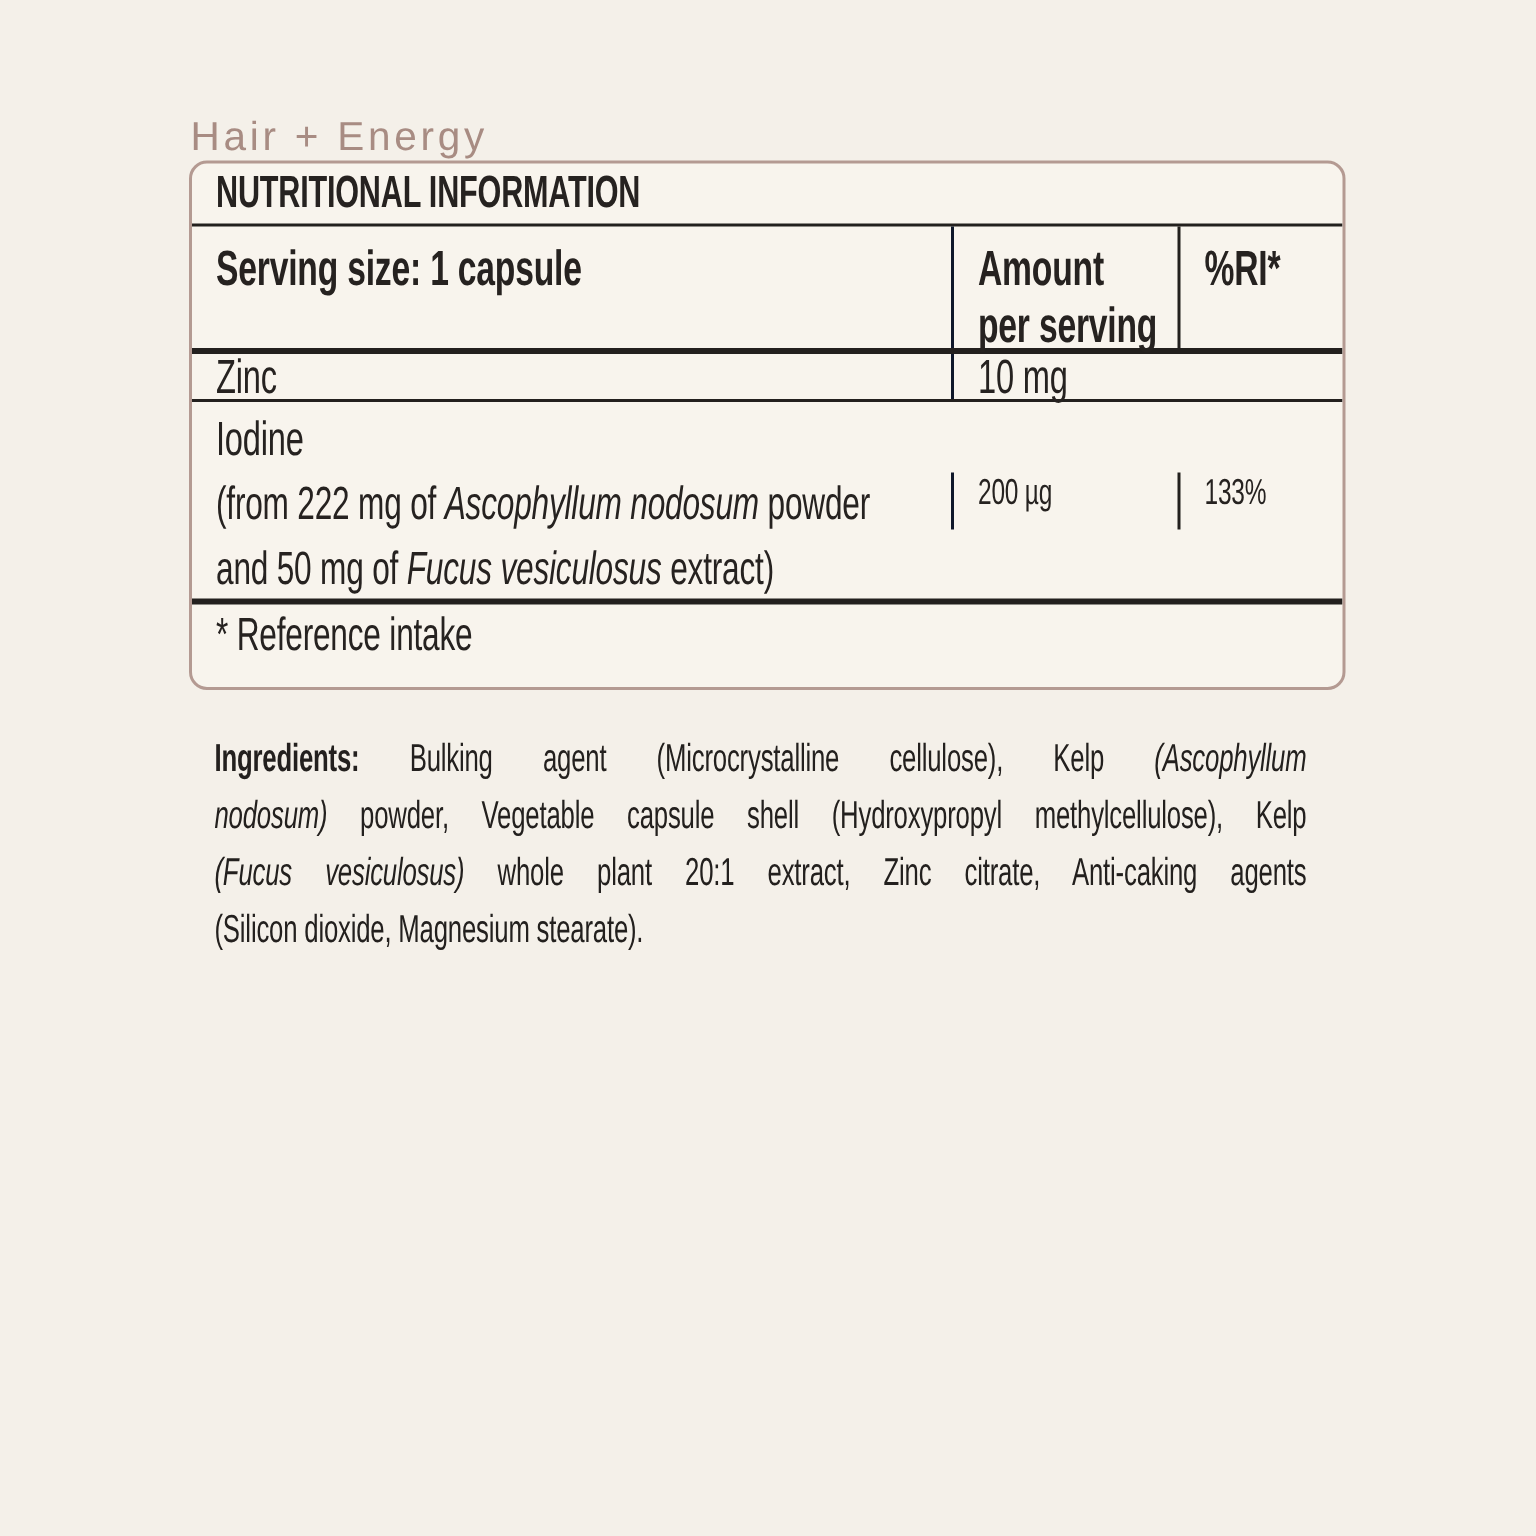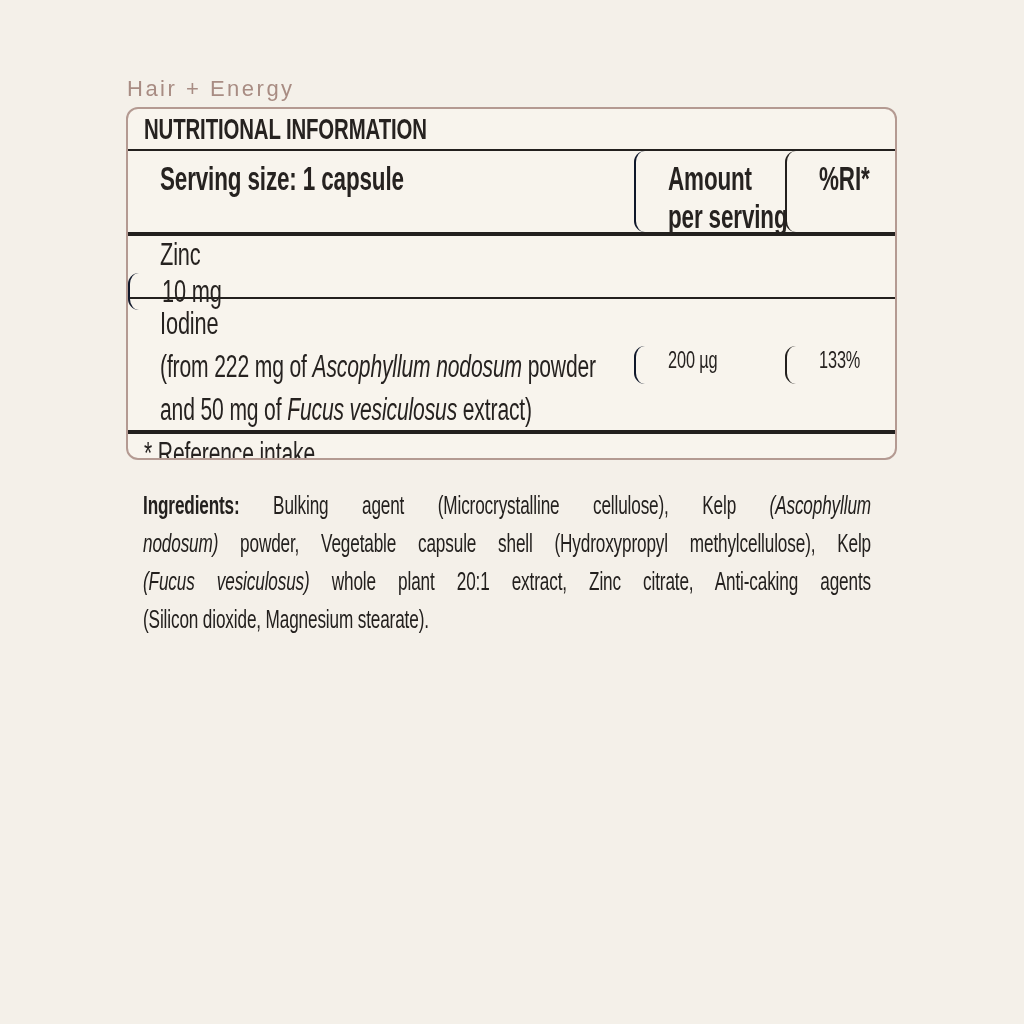--- a/index.html
+++ b/index.html
@@ -36,7 +36,7 @@
     position: absolute;
     left: 127px;
     top: 76px;
-    font-size: 22px;
+    font-size: 27px;
     letter-spacing: 2.5px;
     color: #a88c83;
   }

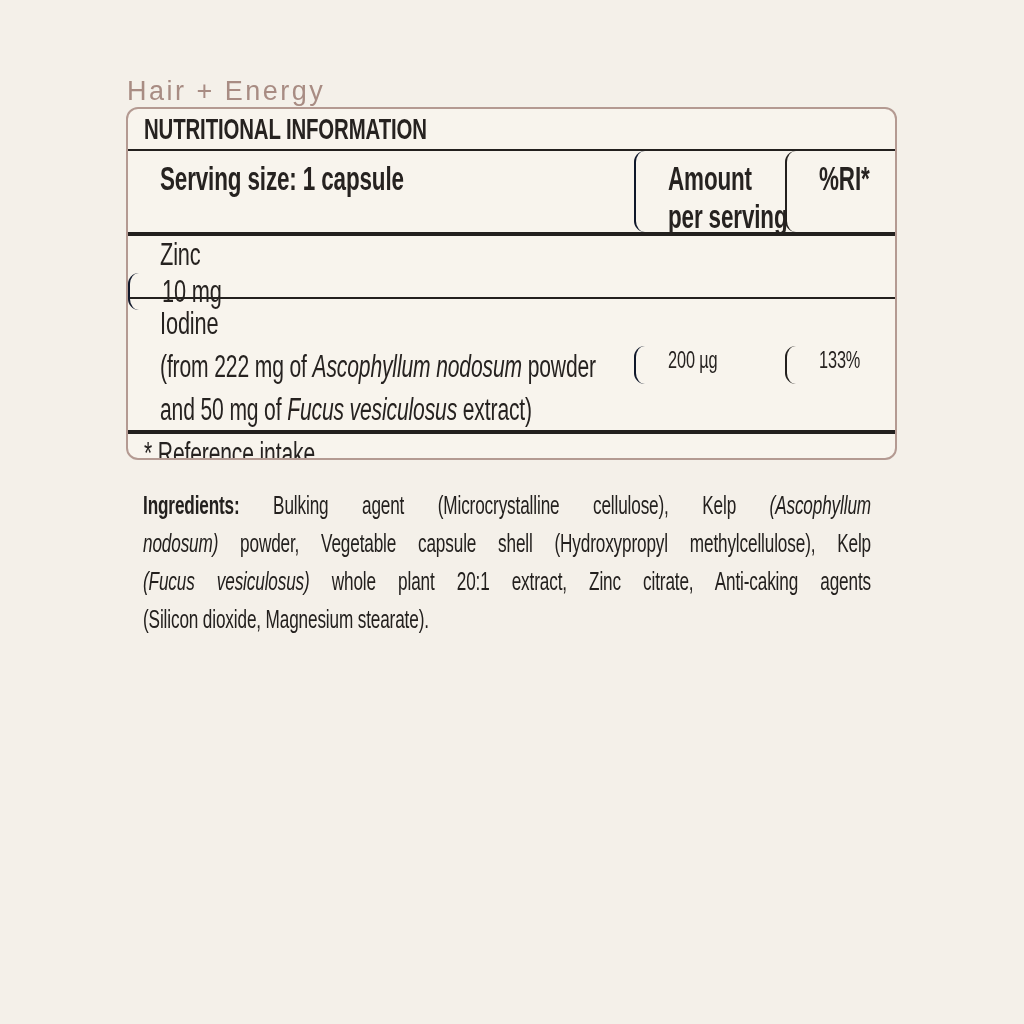--- a/index.html
+++ b/index.html
@@ -62,7 +62,7 @@
   .row-foot   { height: 40px;  align-items: center; padding-left: 16px; border-radius: 19px; }
   .row-foot .cnd { font-size: 31px; }
 
-  .cell { box-sizing: border-box; padding-left: 32px; border-radius: 11px; }
+  .cell { box-sizing: border-box; padding-left: 16px; }
   .c1 { width: 506px; }
   .c2 { width: 151px; border-left: 2px solid #0f172a; }
   .c3 { flex: 1;      border-left: 2px solid #23201e; }

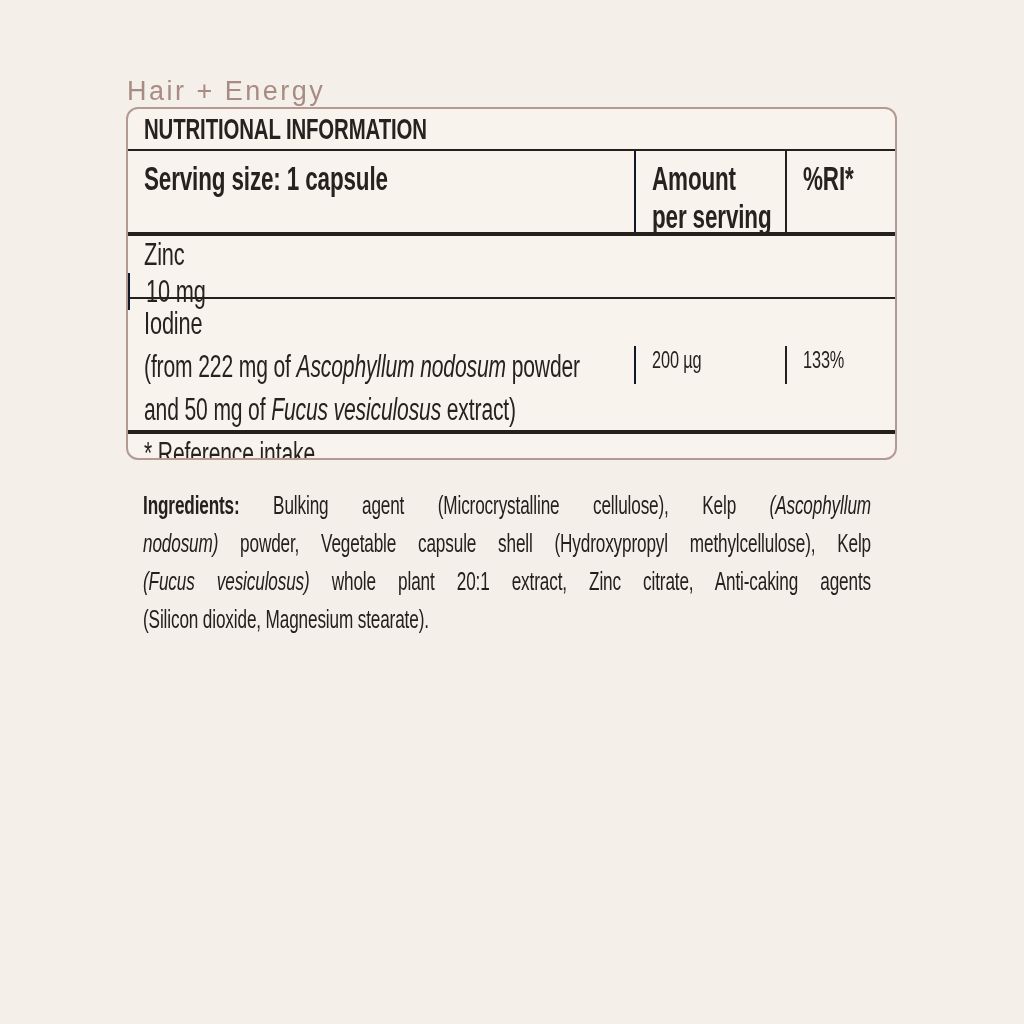--- a/index.html
+++ b/index.html
@@ -57,7 +57,7 @@
   .row-title  { height: 42px;  border-bottom: 2px solid #23201e; align-items: center; padding-left: 16px; }
   .row-title .cnd { font-size: 30px; }
   .row-header { height: 85px;  border-bottom: 4px solid #23201e; }
-  .row-zinc   { height: 63px;  border-bottom: 2px solid #23201e; flex-direction: column; }
+  .row-zinc   { height: 32px;  border-bottom: 2px solid #23201e; }
   .row-iodine { height: 135px; border-bottom: 4px solid #23201e; align-items: center; }
   .row-foot   { height: 40px;  align-items: center; padding-left: 16px; border-radius: 19px; }
   .row-foot .cnd { font-size: 31px; }

